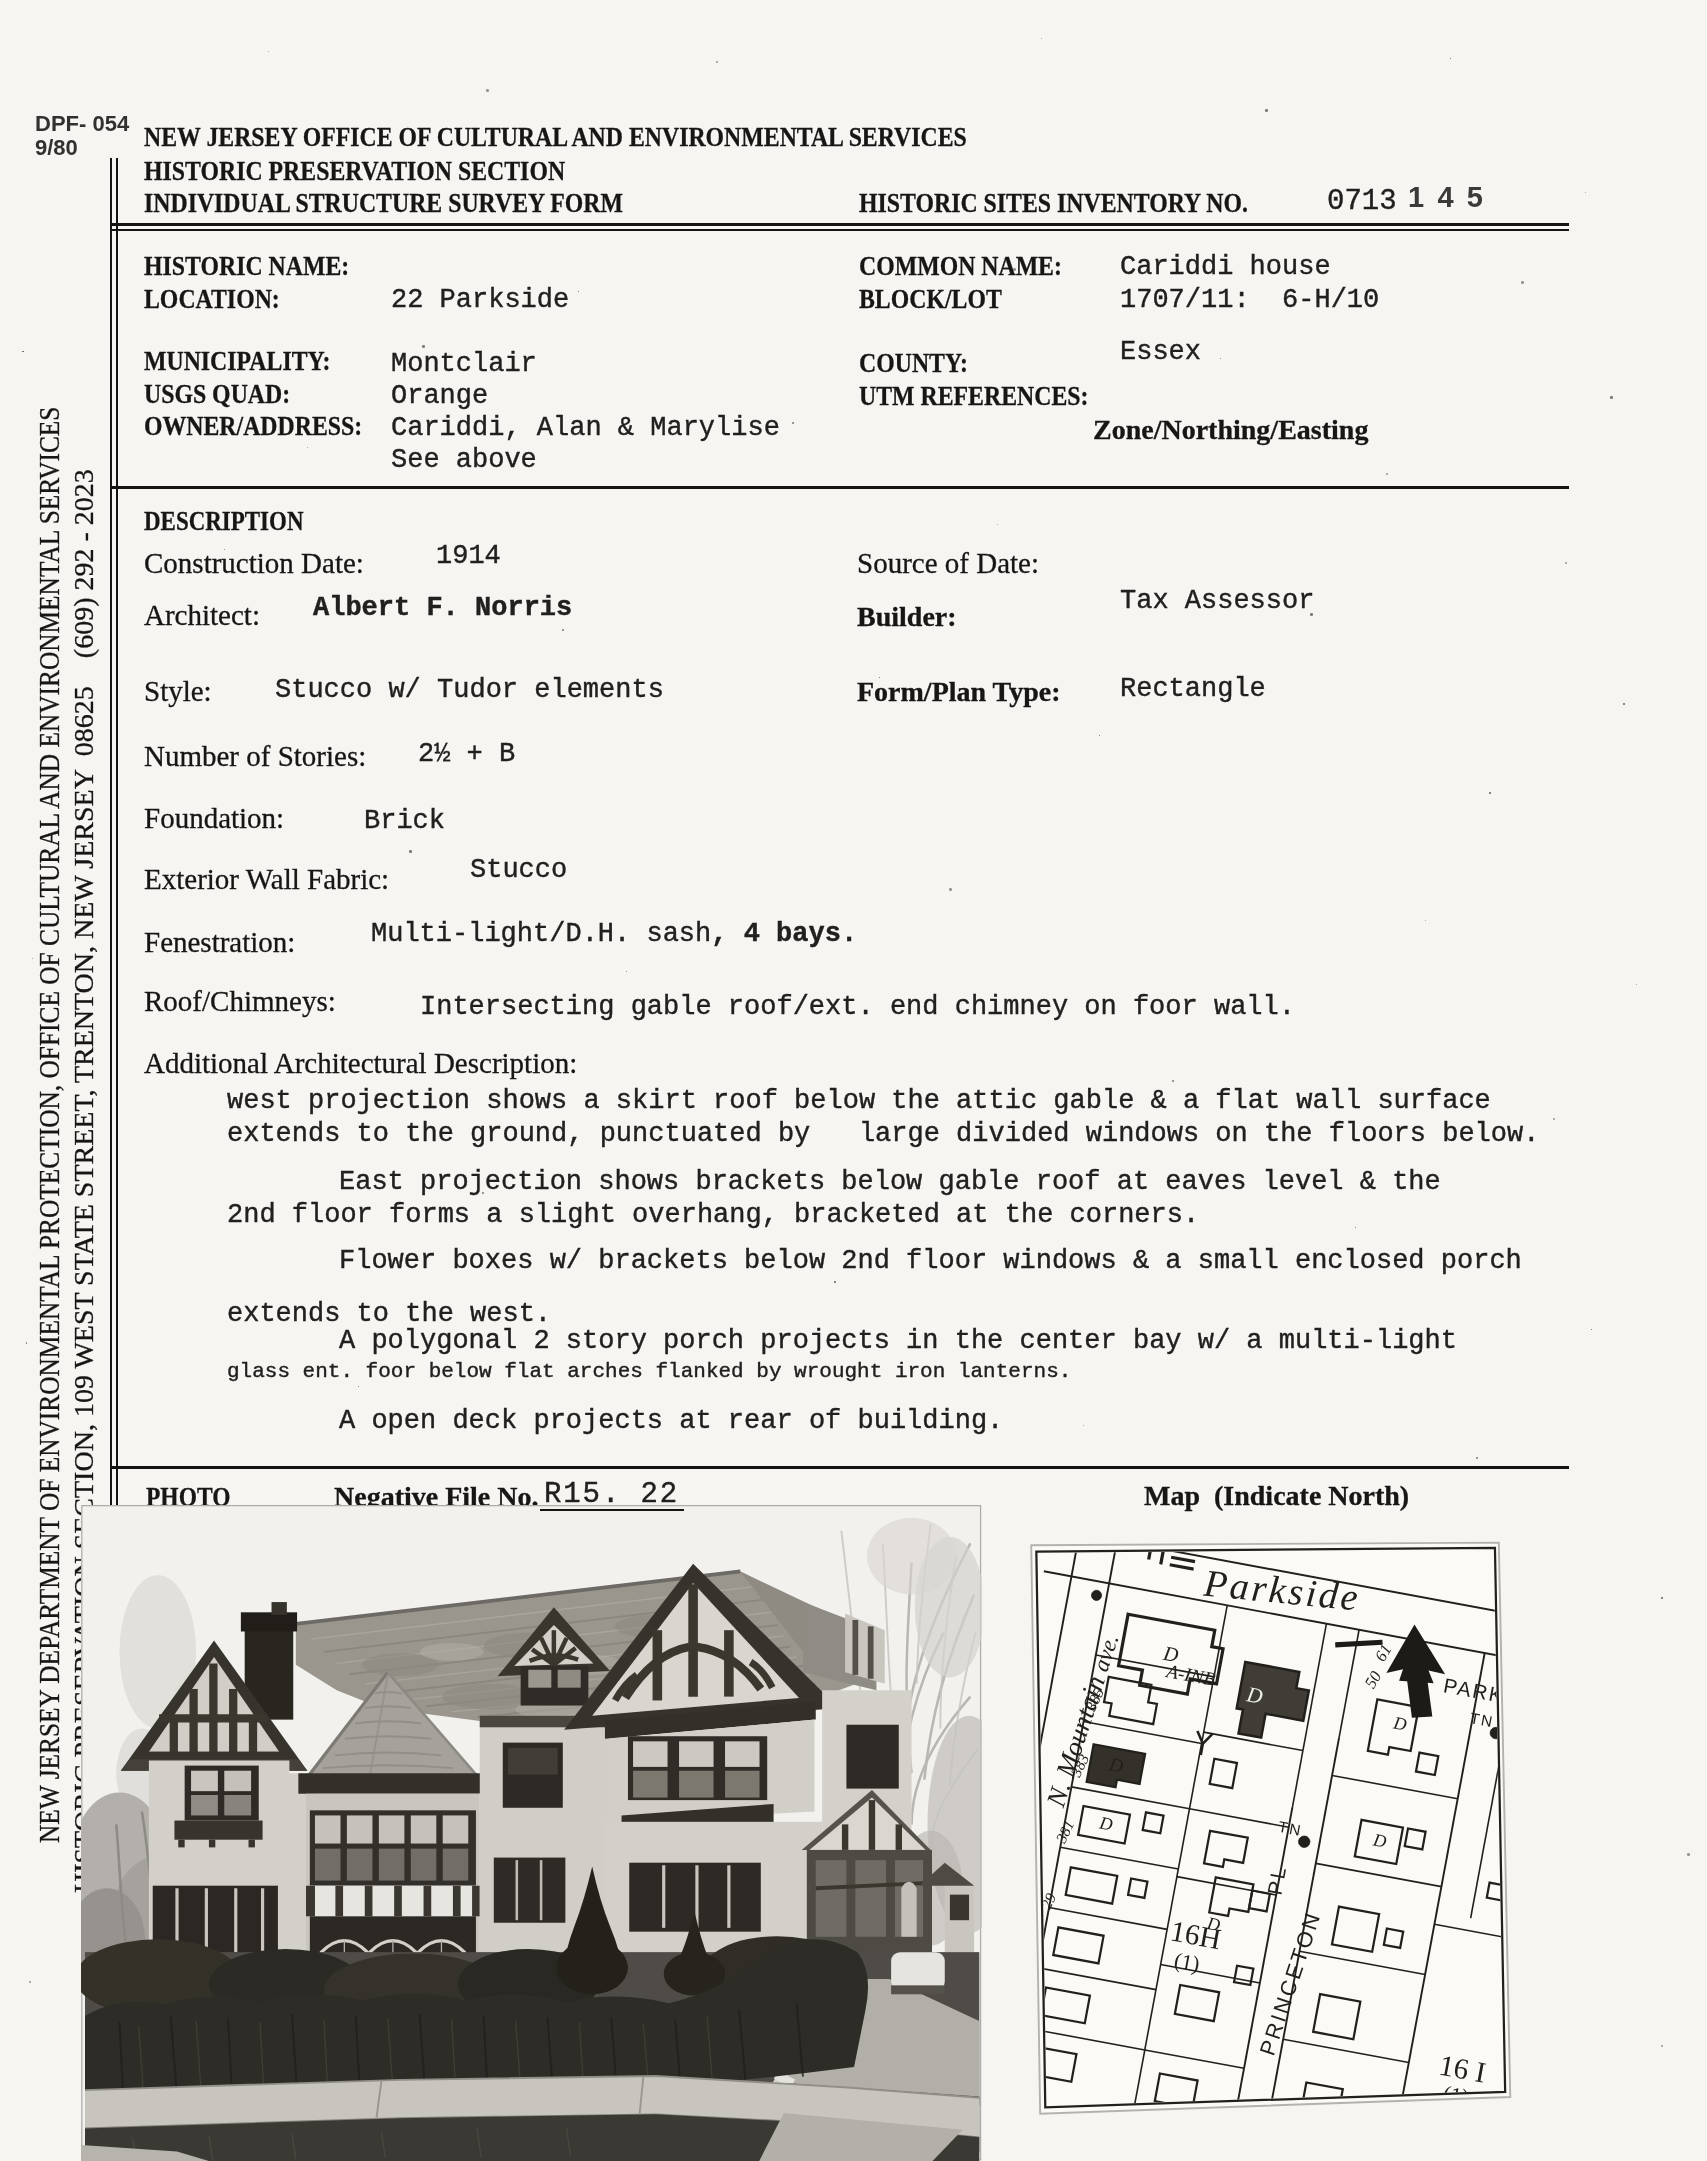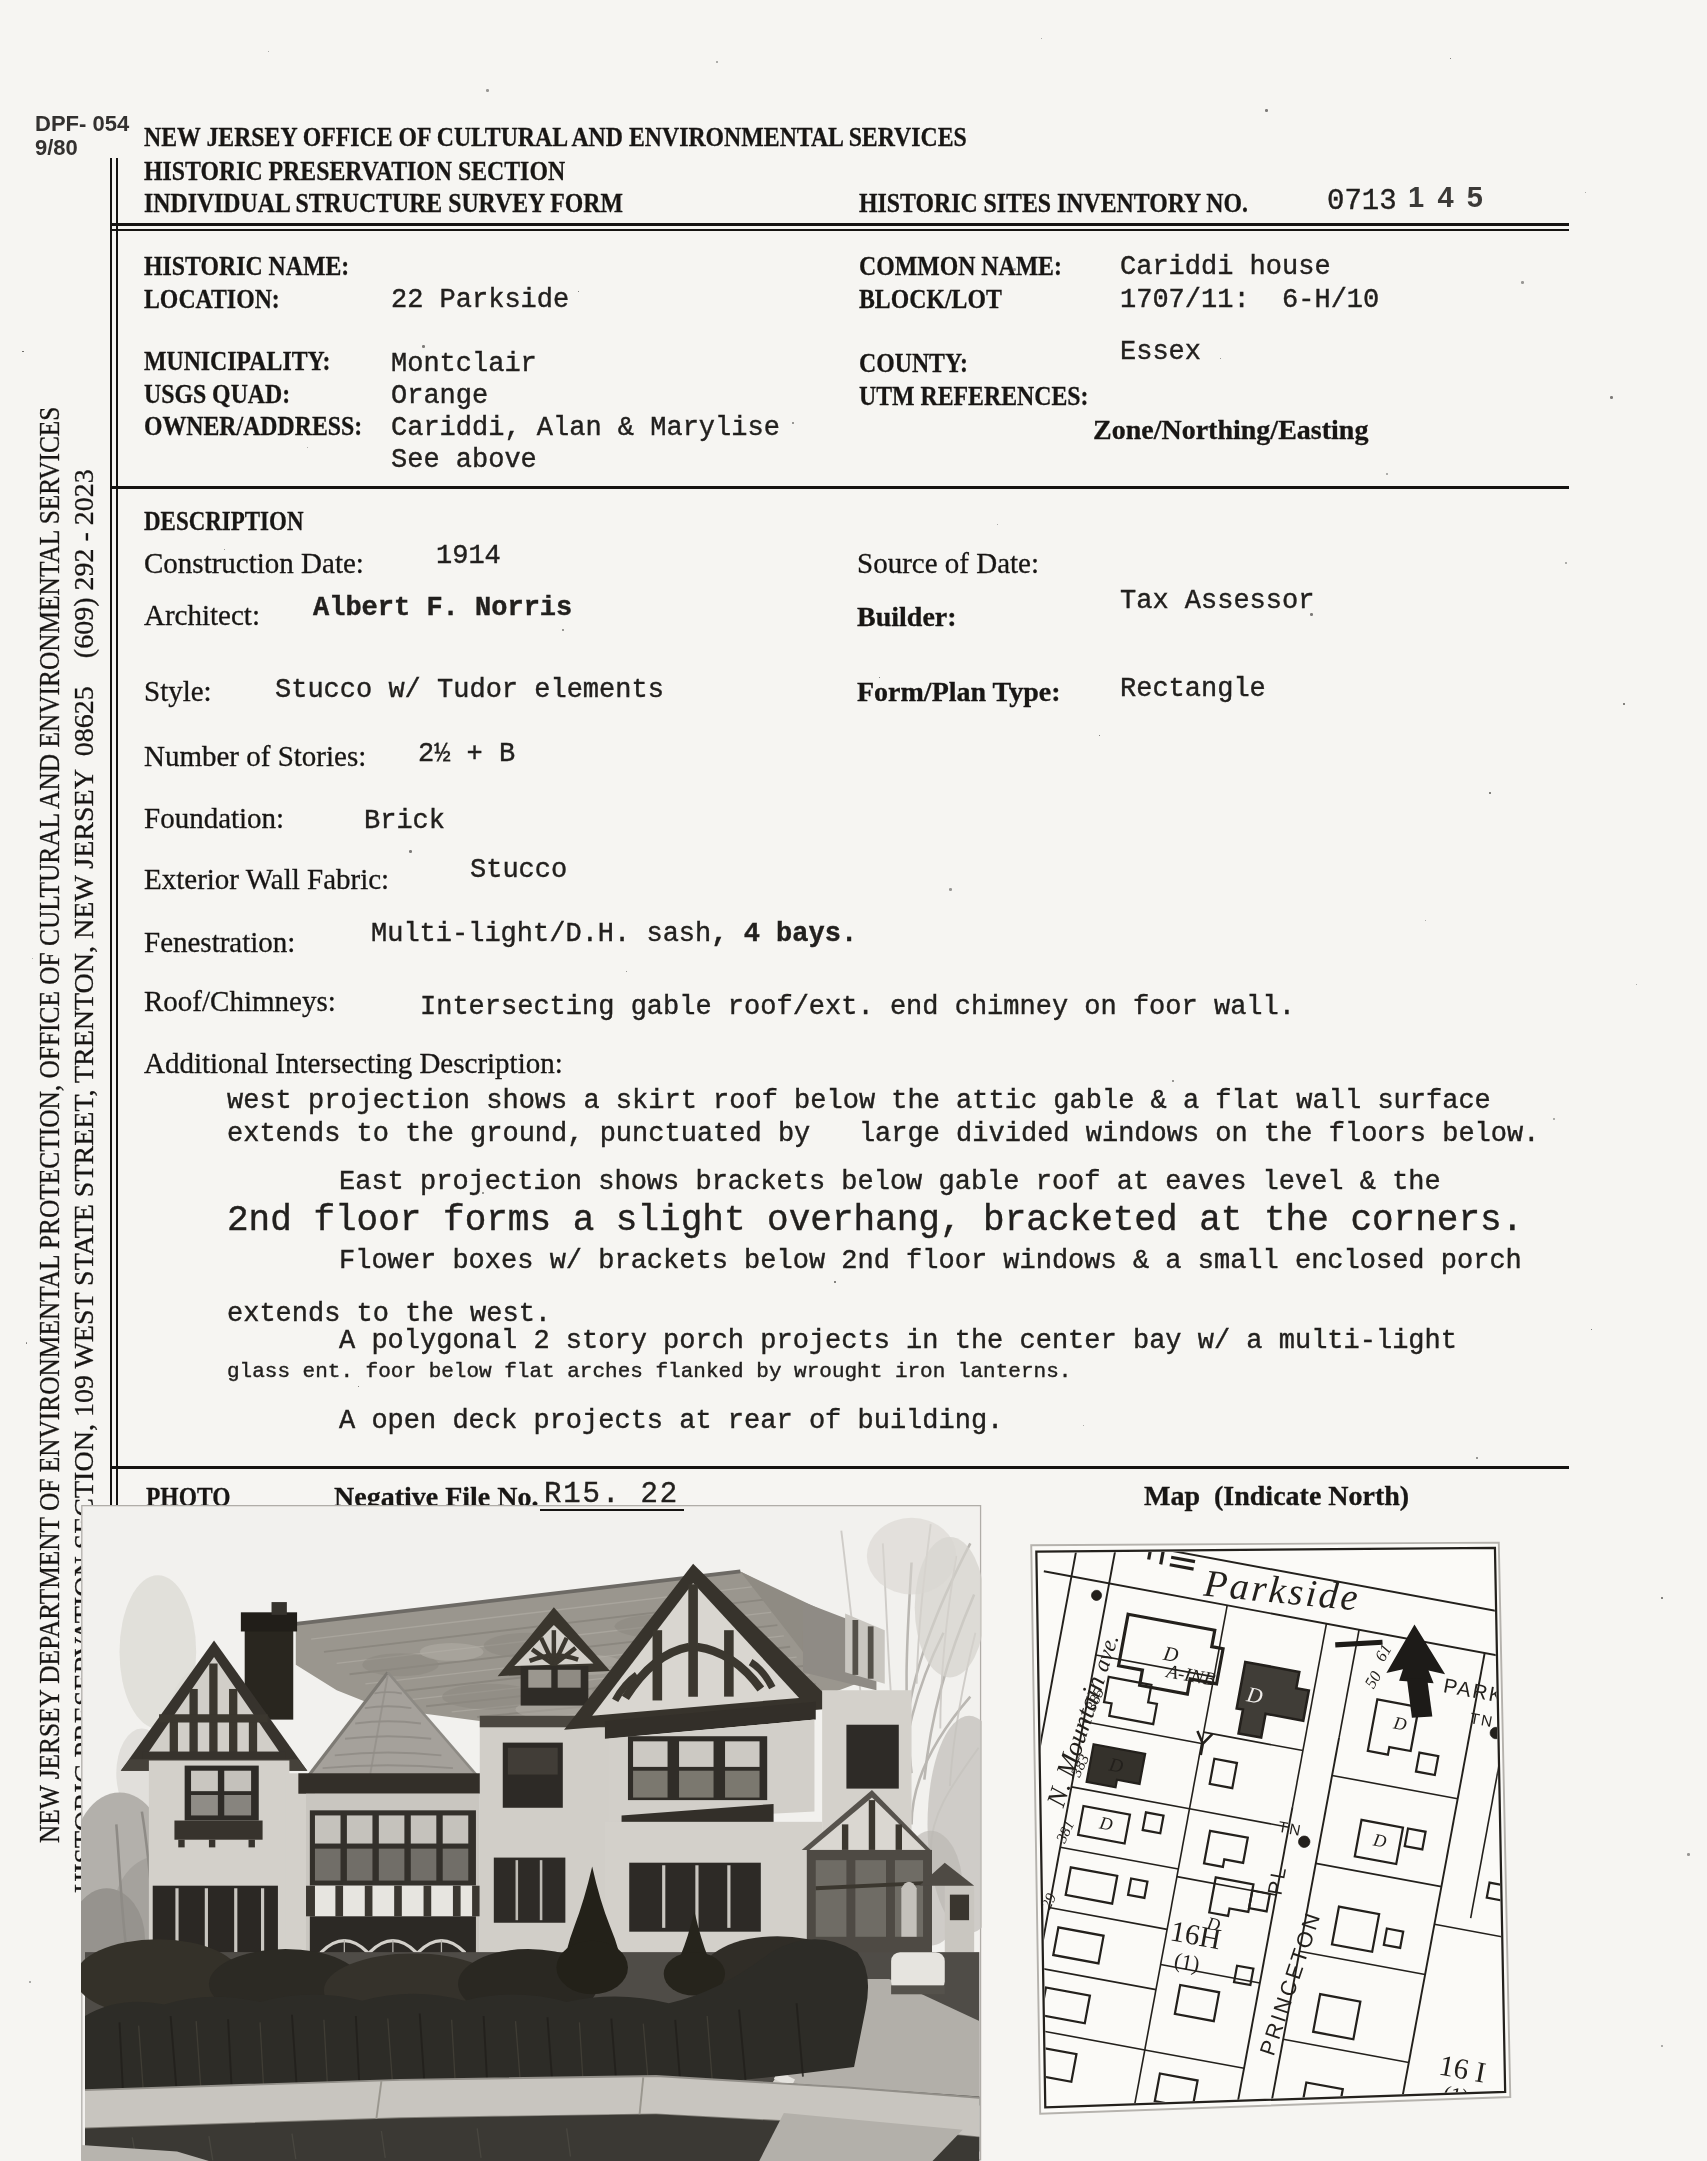--- a/index.html
+++ b/index.html
@@ -77,7 +77,7 @@
 <div class="abs mono" style="left:371px;top:919px;font-size:27px;">Multi-light/D.H. sash<span style="font-weight:700;">, 4 bays.</span></div>
 <div class="abs ser dl" style="left:144px;top:985px;">Roof/Chimneys:</div>
 <div class="abs mono" style="left:420px;top:992px;font-size:27px;">Intersecting gable roof/ext. end chimney on foor wall.</div>
-<div class="abs ser dl" style="left:144px;top:1047px;">Additional Intersecting Description:</div>
+<div class="abs ser dl" style="left:144px;top:1047px;">Additional Architectural Description:</div>
 
 <div class="abs mono" style="left:227px;top:1086px;font-size:27px;">west projection shows a skirt roof below the attic gable &amp; a flat wall surface</div>
 <div class="abs mono" style="left:227px;top:1119px;font-size:27px;">extends to the ground, punctuated by   large divided windows on the floors below.</div>

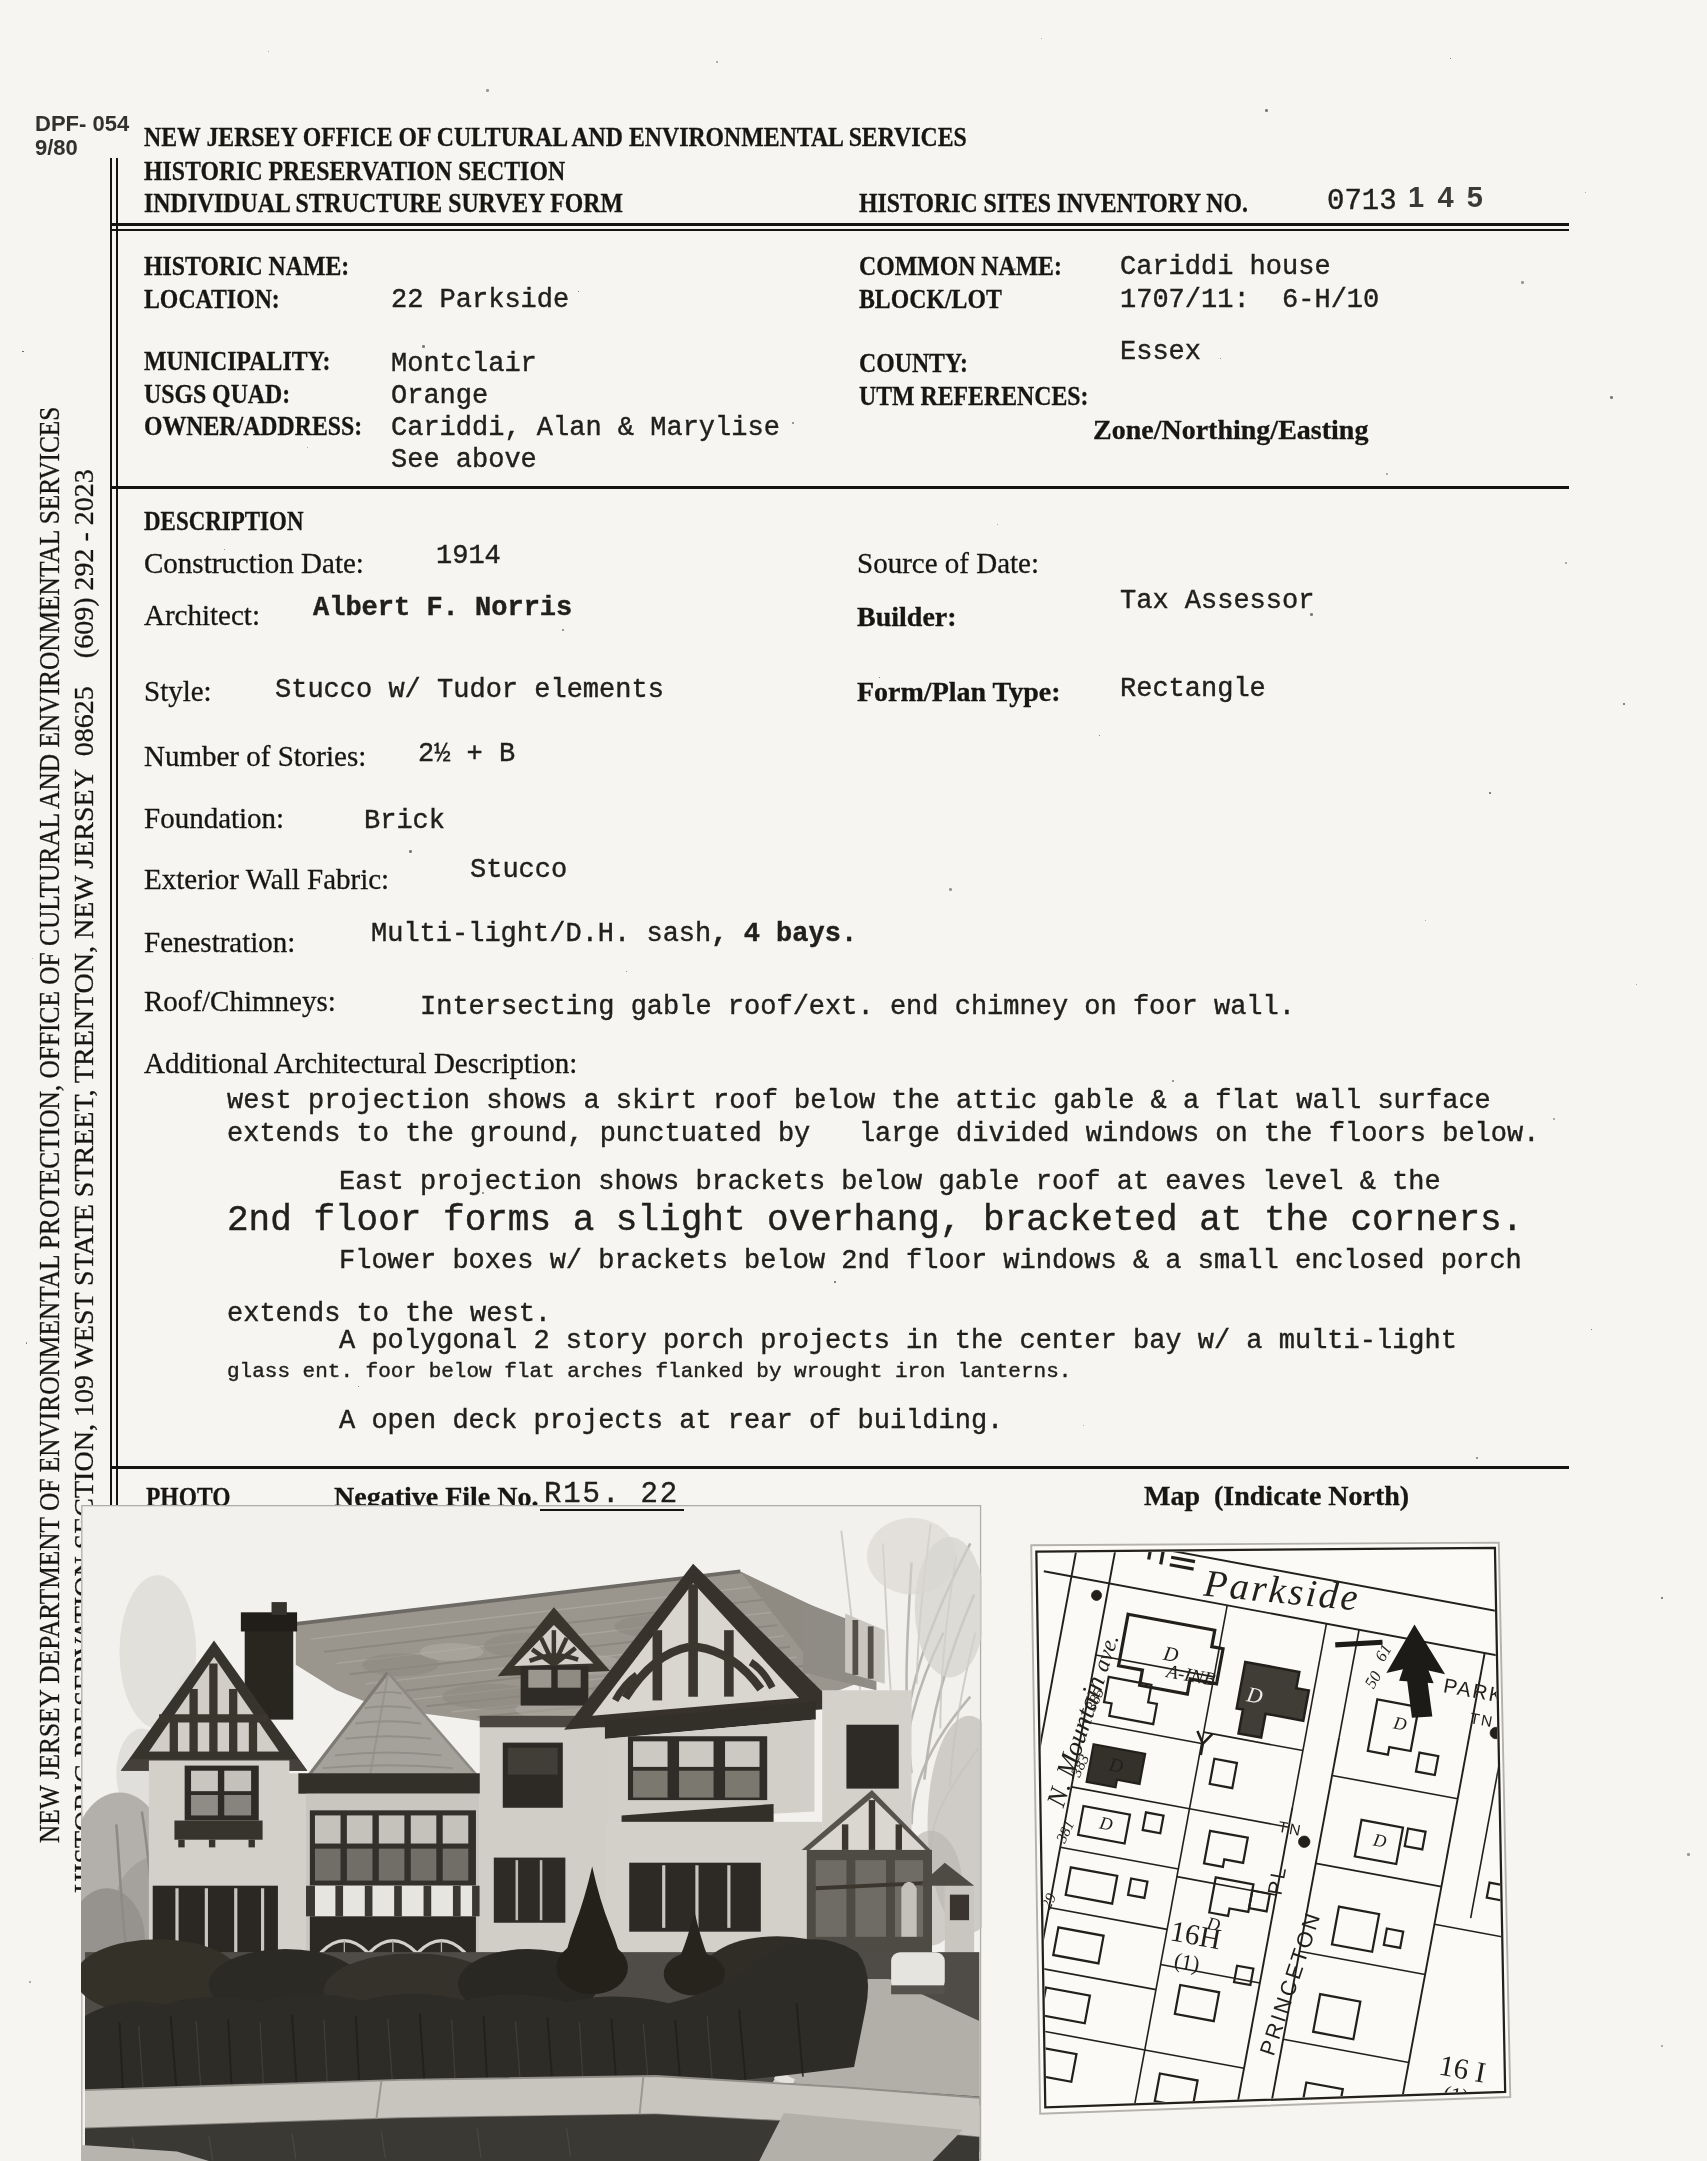--- a/index.html
+++ b/index.html
@@ -82,7 +82,7 @@
 <div class="abs mono" style="left:227px;top:1086px;font-size:27px;">west projection shows a skirt roof below the attic gable &amp; a flat wall surface</div>
 <div class="abs mono" style="left:227px;top:1119px;font-size:27px;">extends to the ground, punctuated by   large divided windows on the floors below.</div>
 <div class="abs mono" style="left:339px;top:1167px;font-size:27px;">East projection shows brackets below gable roof at eaves level &amp; the</div>
-<div class="abs mono" style="left:227px;top:1200px;font-size:36px;">2nd floor forms a slight overhang, bracketed at the corners.</div>
+<div class="abs mono" style="left:227px;top:1200px;font-size:27px;">2nd floor forms a slight overhang, bracketed at the corners.</div>
 <div class="abs mono" style="left:339px;top:1246px;font-size:27px;">Flower boxes w/ brackets below 2nd floor windows &amp; a small enclosed porch</div>
 <div class="abs mono" style="left:227px;top:1279px;font-size:27px;margin-top:20px;">extends to the west.</div>
 <div class="abs mono" style="left:339px;top:1326px;font-size:27px;">A polygonal 2 story porch projects in the center bay w/ a multi-light</div>

